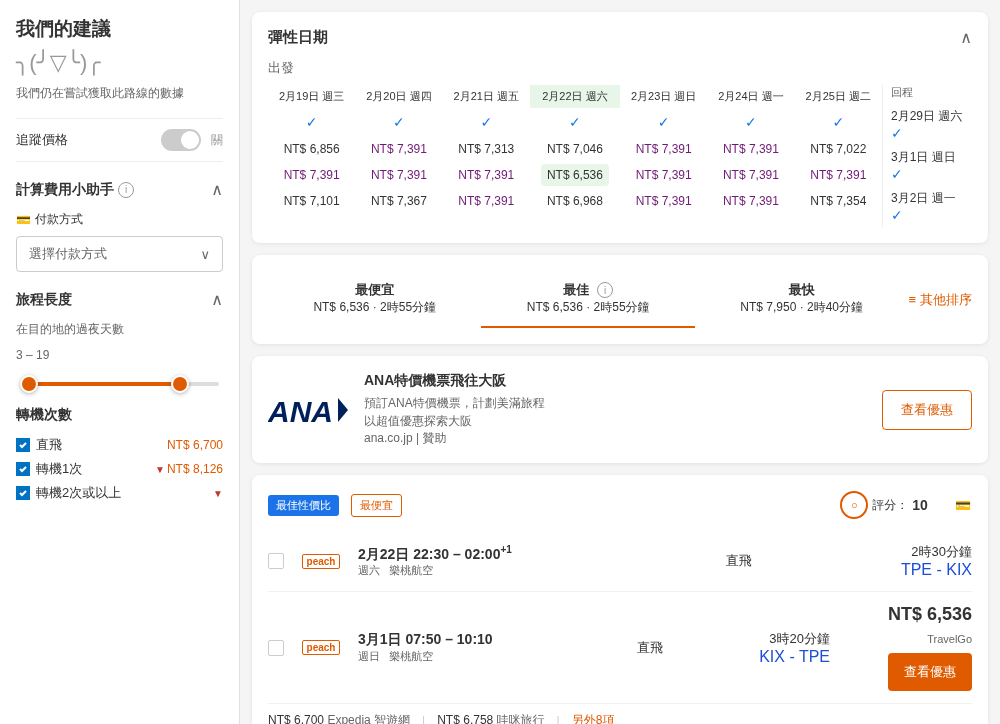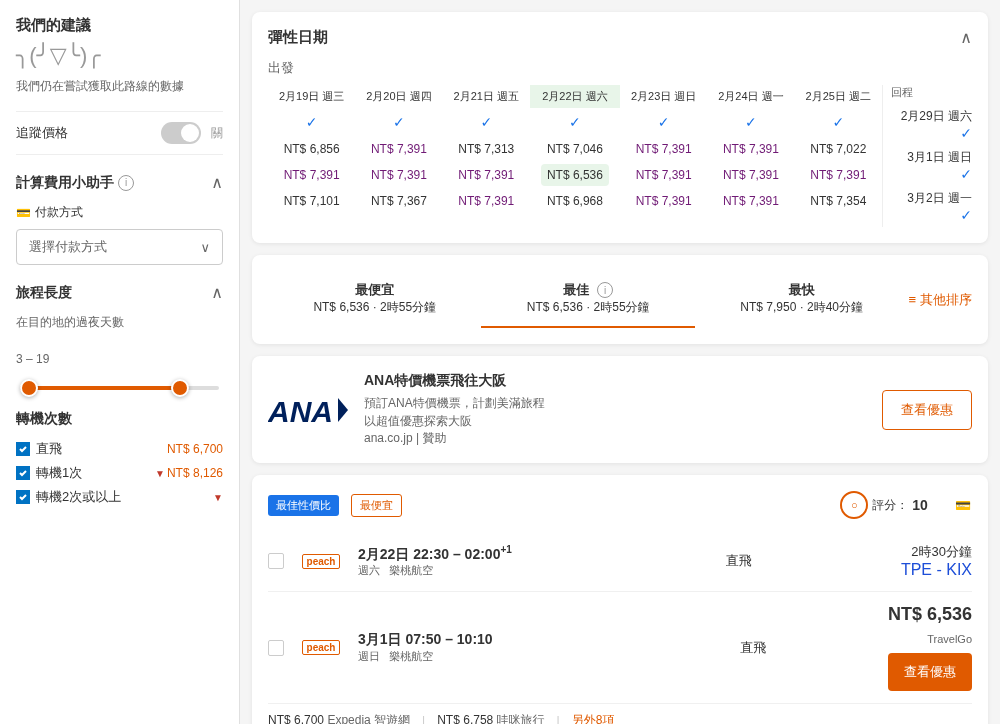--- a/index.html
+++ b/index.html
@@ -14,7 +14,7 @@
       border-right: 1px solid #e0e0e0;
       min-height: 724px;
     }
-    .sidebar-title { font-size: 15px; font-weight: bold; color: #333; margin-bottom: 4px; }
+    .sidebar-title { font-size: 19px; font-weight: bold; color: #333; margin-bottom: 4px; }
     .sidebar-emoji { font-size: 22px; margin: 8px 0; color: #999; }
     .sidebar-desc { font-size: 12px; color: #666; margin-bottom: 16px; line-height: 1.5; }
     .track-price-row { display: flex; align-items: center; justify-content: space-between; padding: 10px 0; border-top: 1px solid #eee; border-bottom: 1px solid #eee; margin-bottom: 12px; }

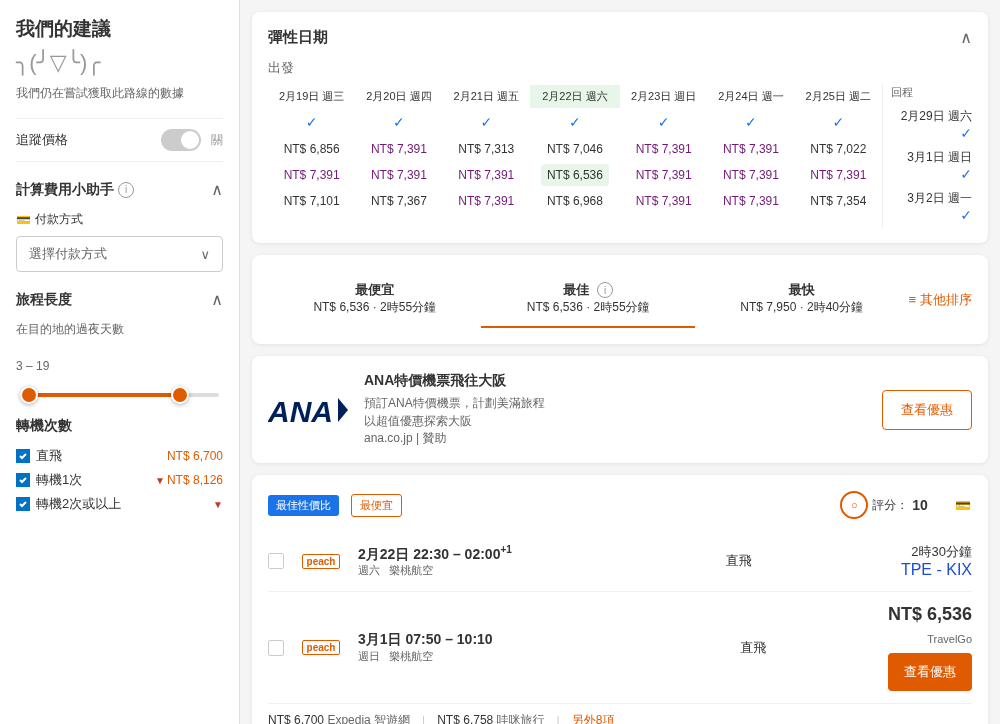--- a/index.html
+++ b/index.html
@@ -117,7 +117,7 @@
     .flex-grid-main { flex: 1; overflow: auto; }
     .flex-grid-return { min-width: 90px; border-left: 1px solid #eee; padding-left: 8px; display: flex; flex-direction: column; justify-content: flex-start; }
 
-    .return-item { text-align: right; padding: 4px 0; font-size: 12px; }
+    .return-item { text-align: left; padding: 4px 0; font-size: 12px; }
   </style>
 </head>
 <body>

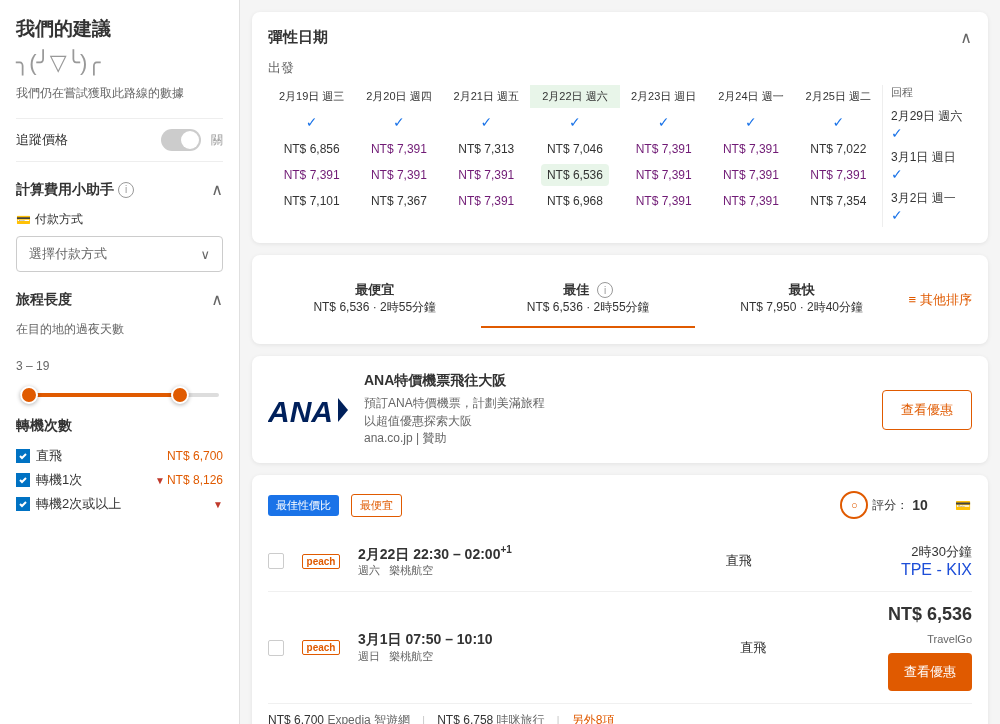--- a/index.html
+++ b/index.html
@@ -30,7 +30,7 @@
     .payment-label { font-size: 12px; color: #333; margin-bottom: 8px; display: flex; align-items: center; gap: 4px; }
     .payment-select { width: 100%; border: 1px solid #ccc; border-radius: 4px; padding: 8px 12px; font-size: 13px; display: flex; align-items: center; justify-content: space-between; cursor: pointer; color: #666; }
     .trip-section { margin: 18px 0; }
-    .trip-label { font-size: 12px; color: #666; margin-bottom: 21px; }
+    .trip-label { font-size: 12px; color: #666; margin-bottom: 10px; }
     .slider-container { margin: 8px 0 16px 0; }
     .slider-track { height: 4px; background: #ddd; border-radius: 2px; position: relative; margin: 20px 4px; }
     .slider-fill { position: absolute; left: 0; right: 15%; height: 100%; background: #e05a00; border-radius: 2px; }

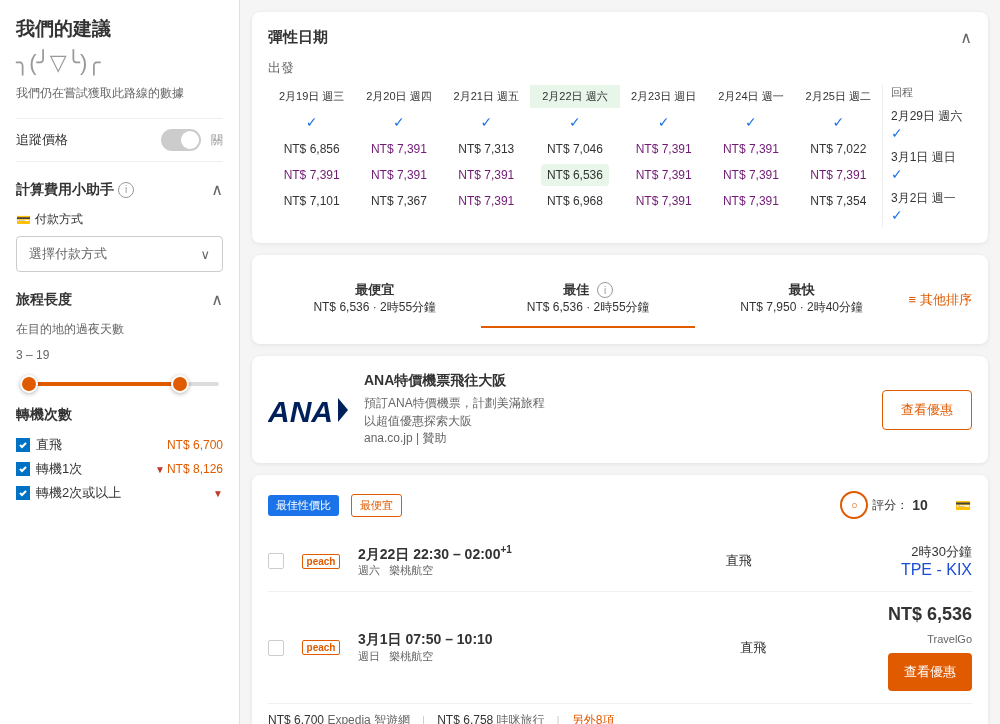--- a/index.html
+++ b/index.html
@@ -374,6 +374,10 @@
         <div class="day-label">週日 &nbsp; <span class="airline-name">樂桃航空</span></div>
       </div>
       <div class="flight-type">直飛</div>
+      <div class="flight-duration">
+        <div>3時20分鐘</div>
+        <div class="route">KIX - TPE</div>
+      </div>
       <div class="right-col-actions">
         <div>
           <span class="big-price">NT$ 6,536</span>

